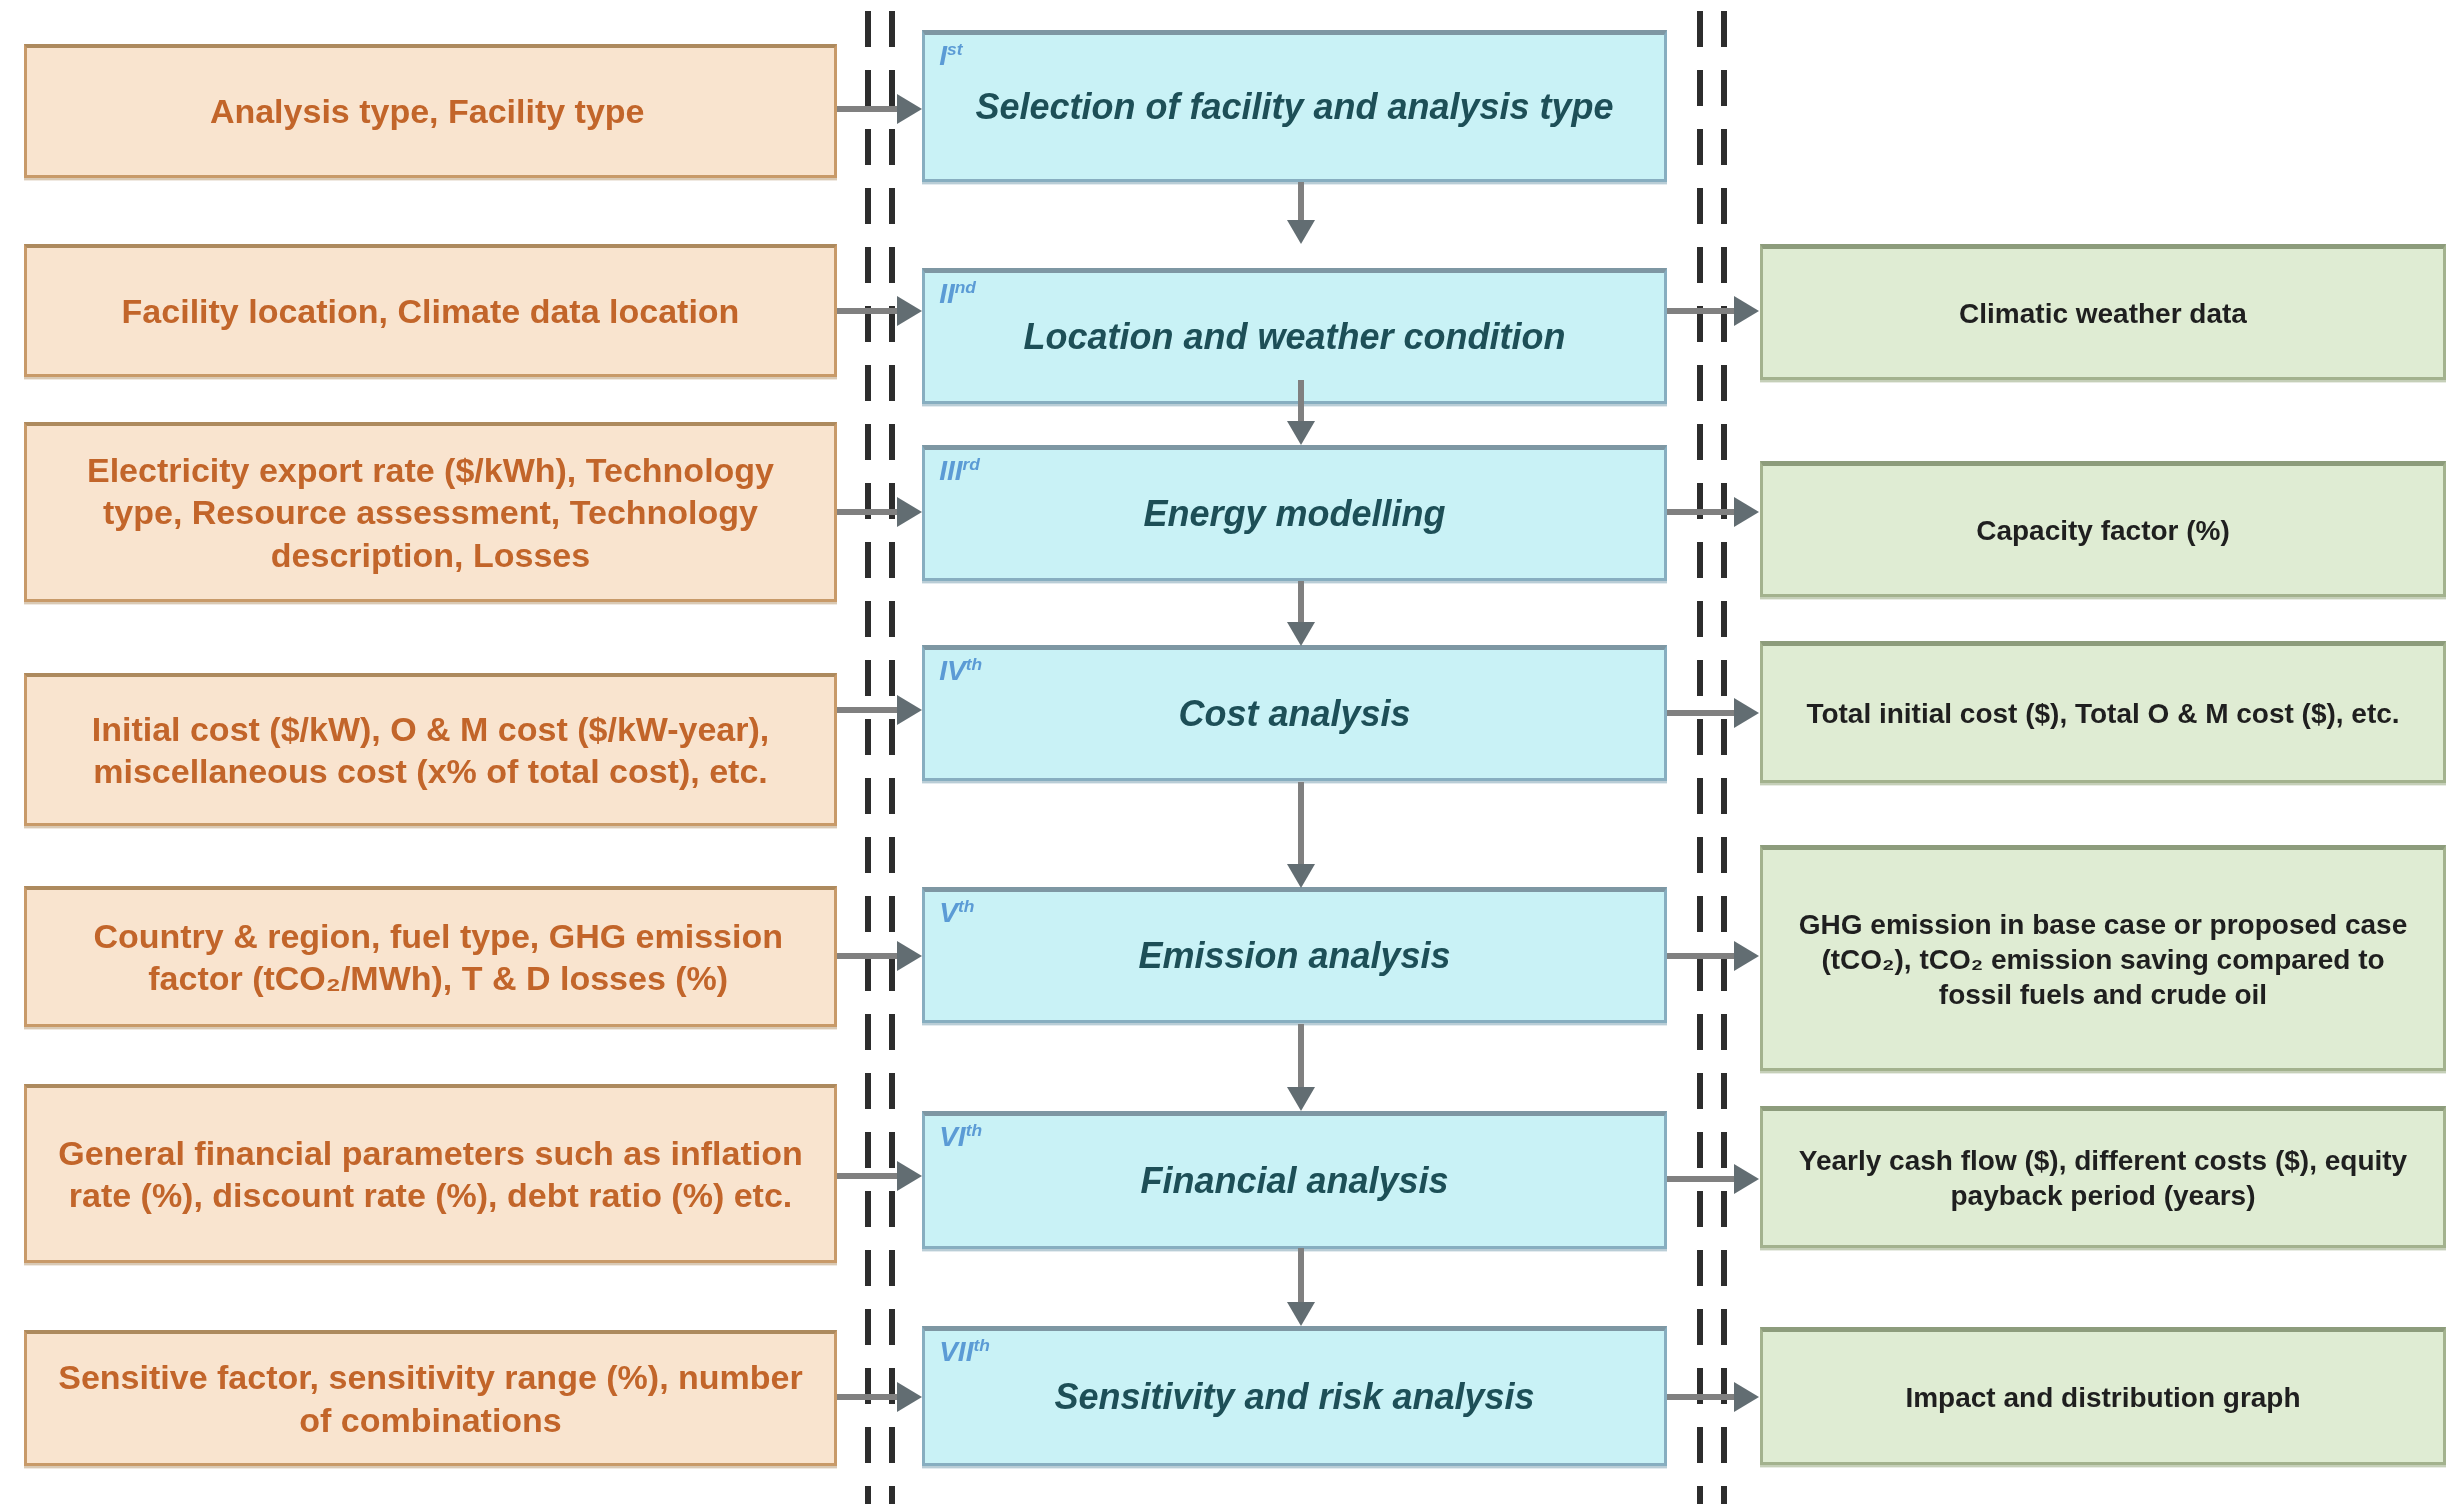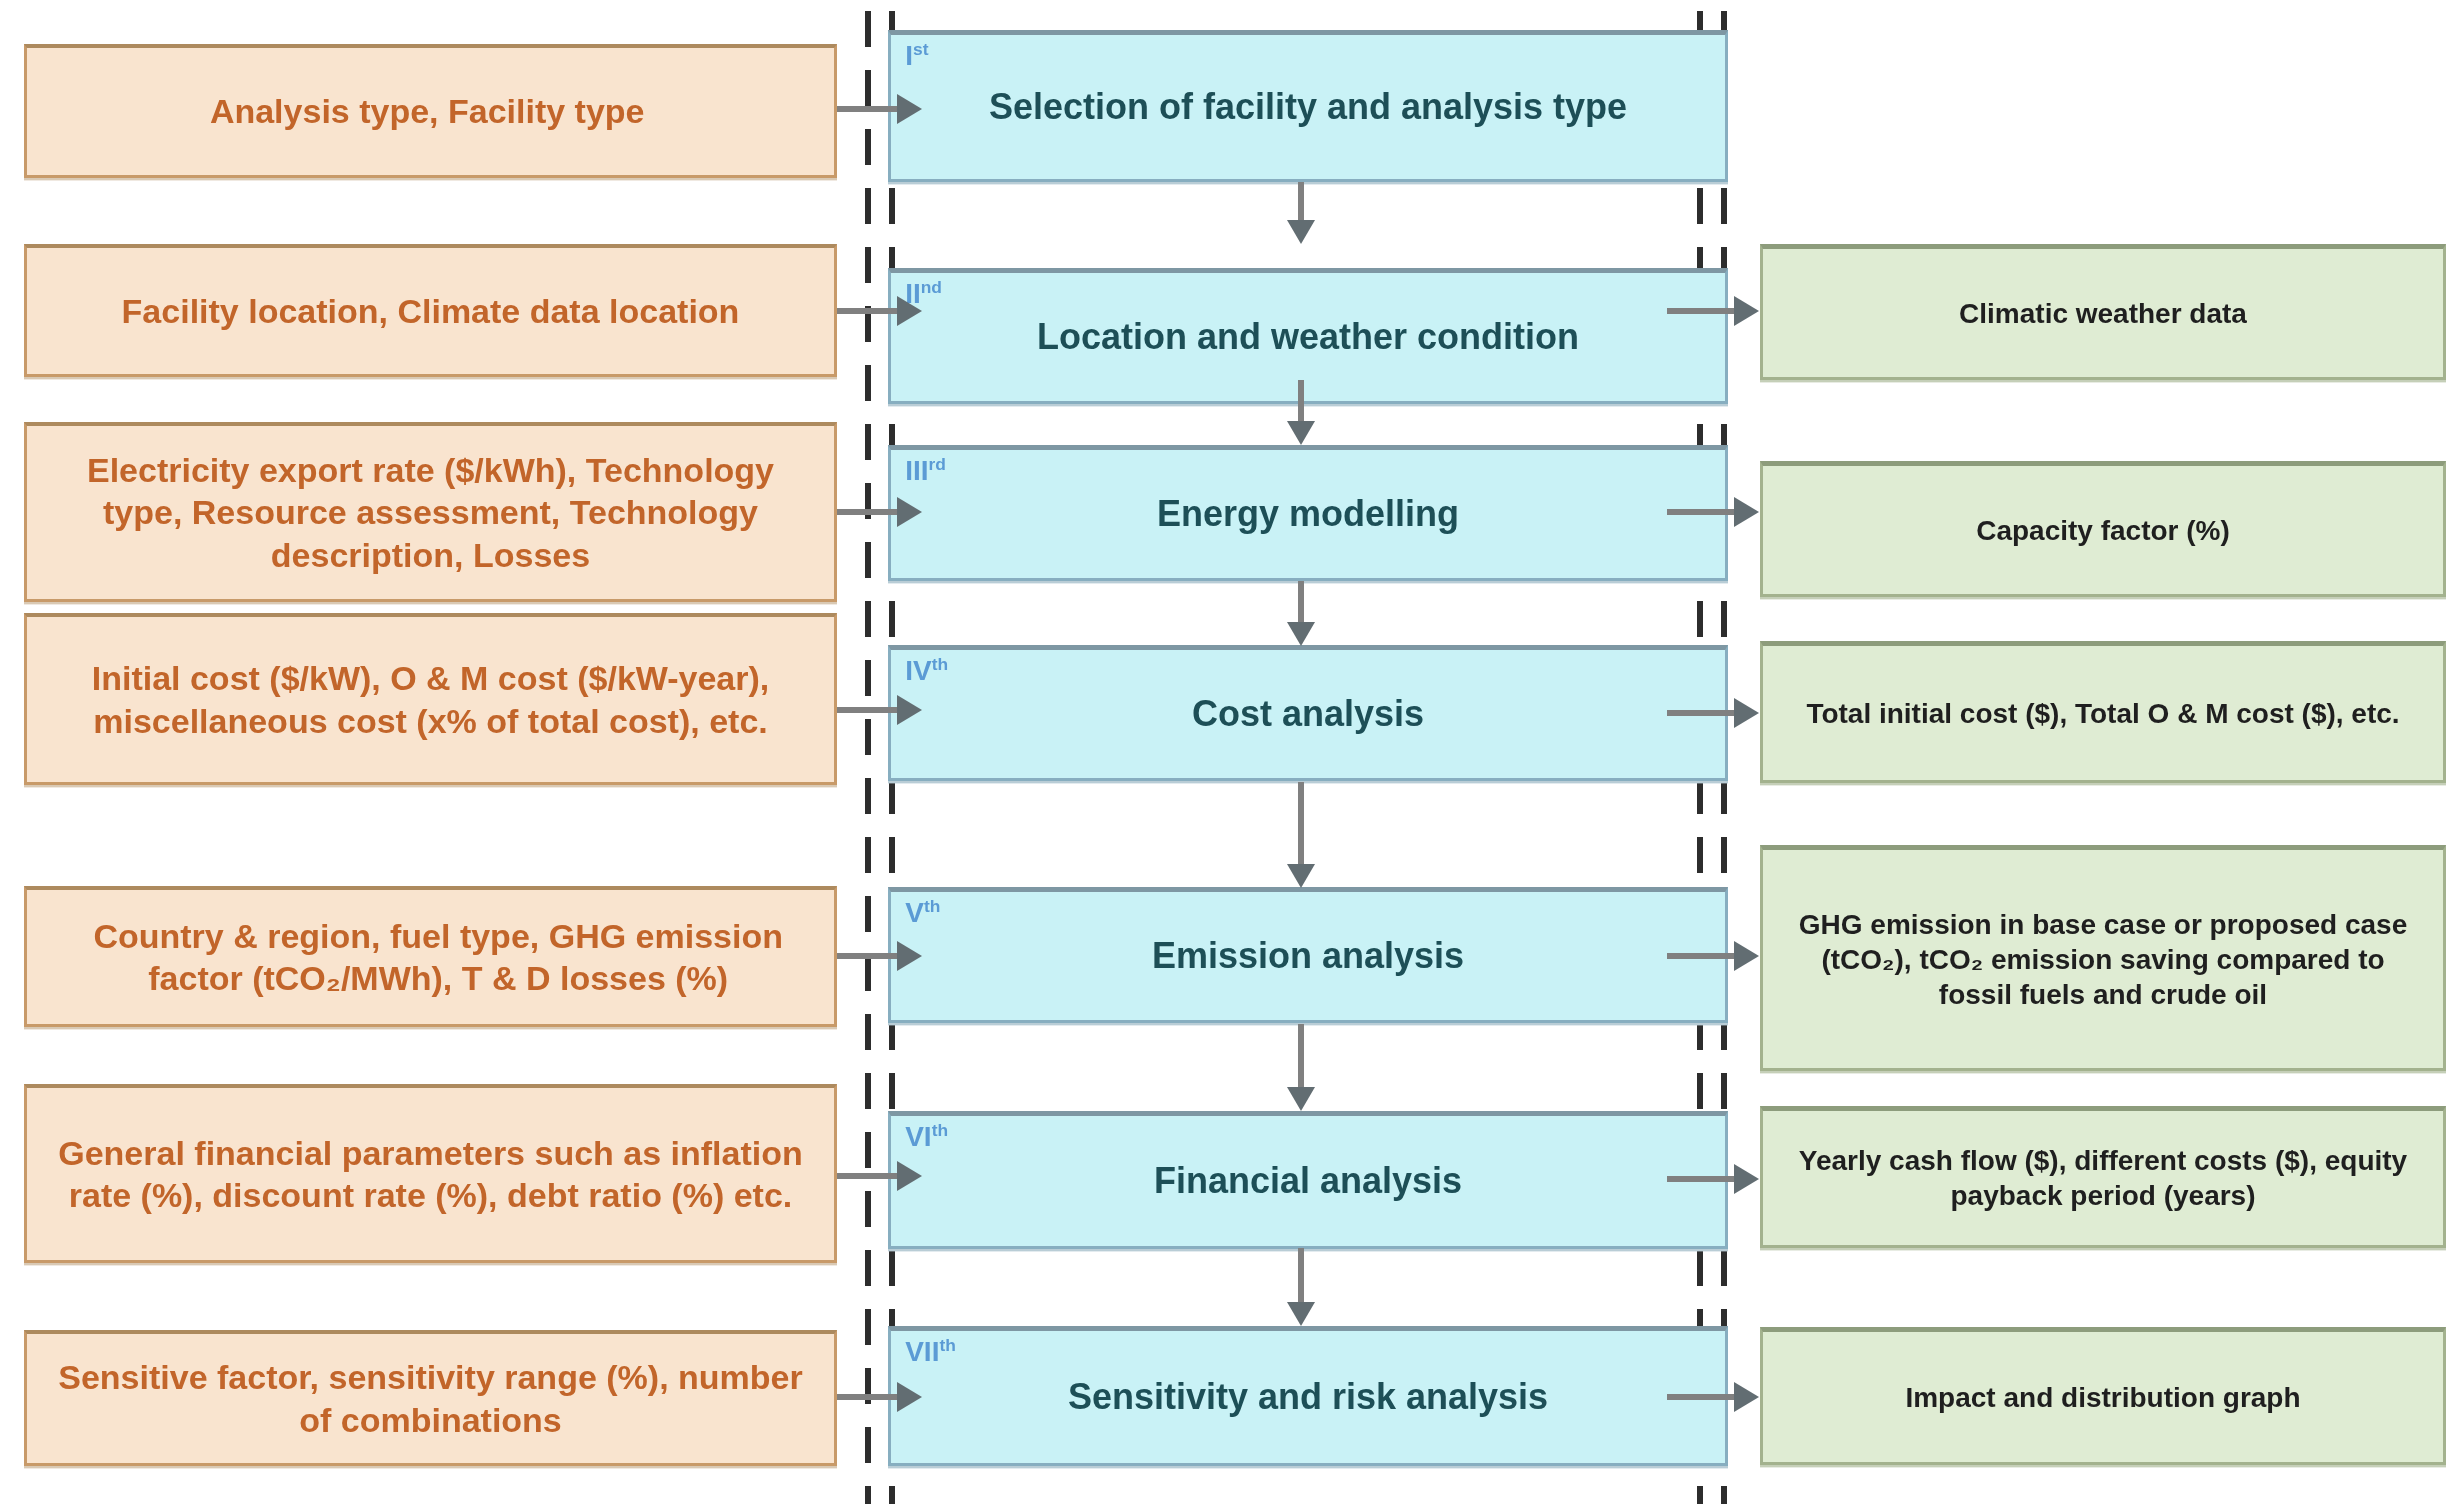--- a/index.html
+++ b/index.html
@@ -40,13 +40,13 @@
     font-size:34px; font-weight:700; line-height:1.24;
   }
   .process-box{
-    left:888px; width:840px;
+    left:922px; width:745px;
     background:var(--process-fill,#c9f2f6);
     border:3.2px solid var(--process-border,#87aec0);
     border-top:5.5px solid #7e97a3;
     box-shadow:0 2.4px 0 #b9cdd6;
     color:var(--process-text,#1d4f57);
-    font-size:36px; font-weight:700; line-height:1.2;
+    font-size:36px; font-weight:700; line-height:1.2;font-style:italic;
   }
   .output-box{
     left:1760px; width:686px;

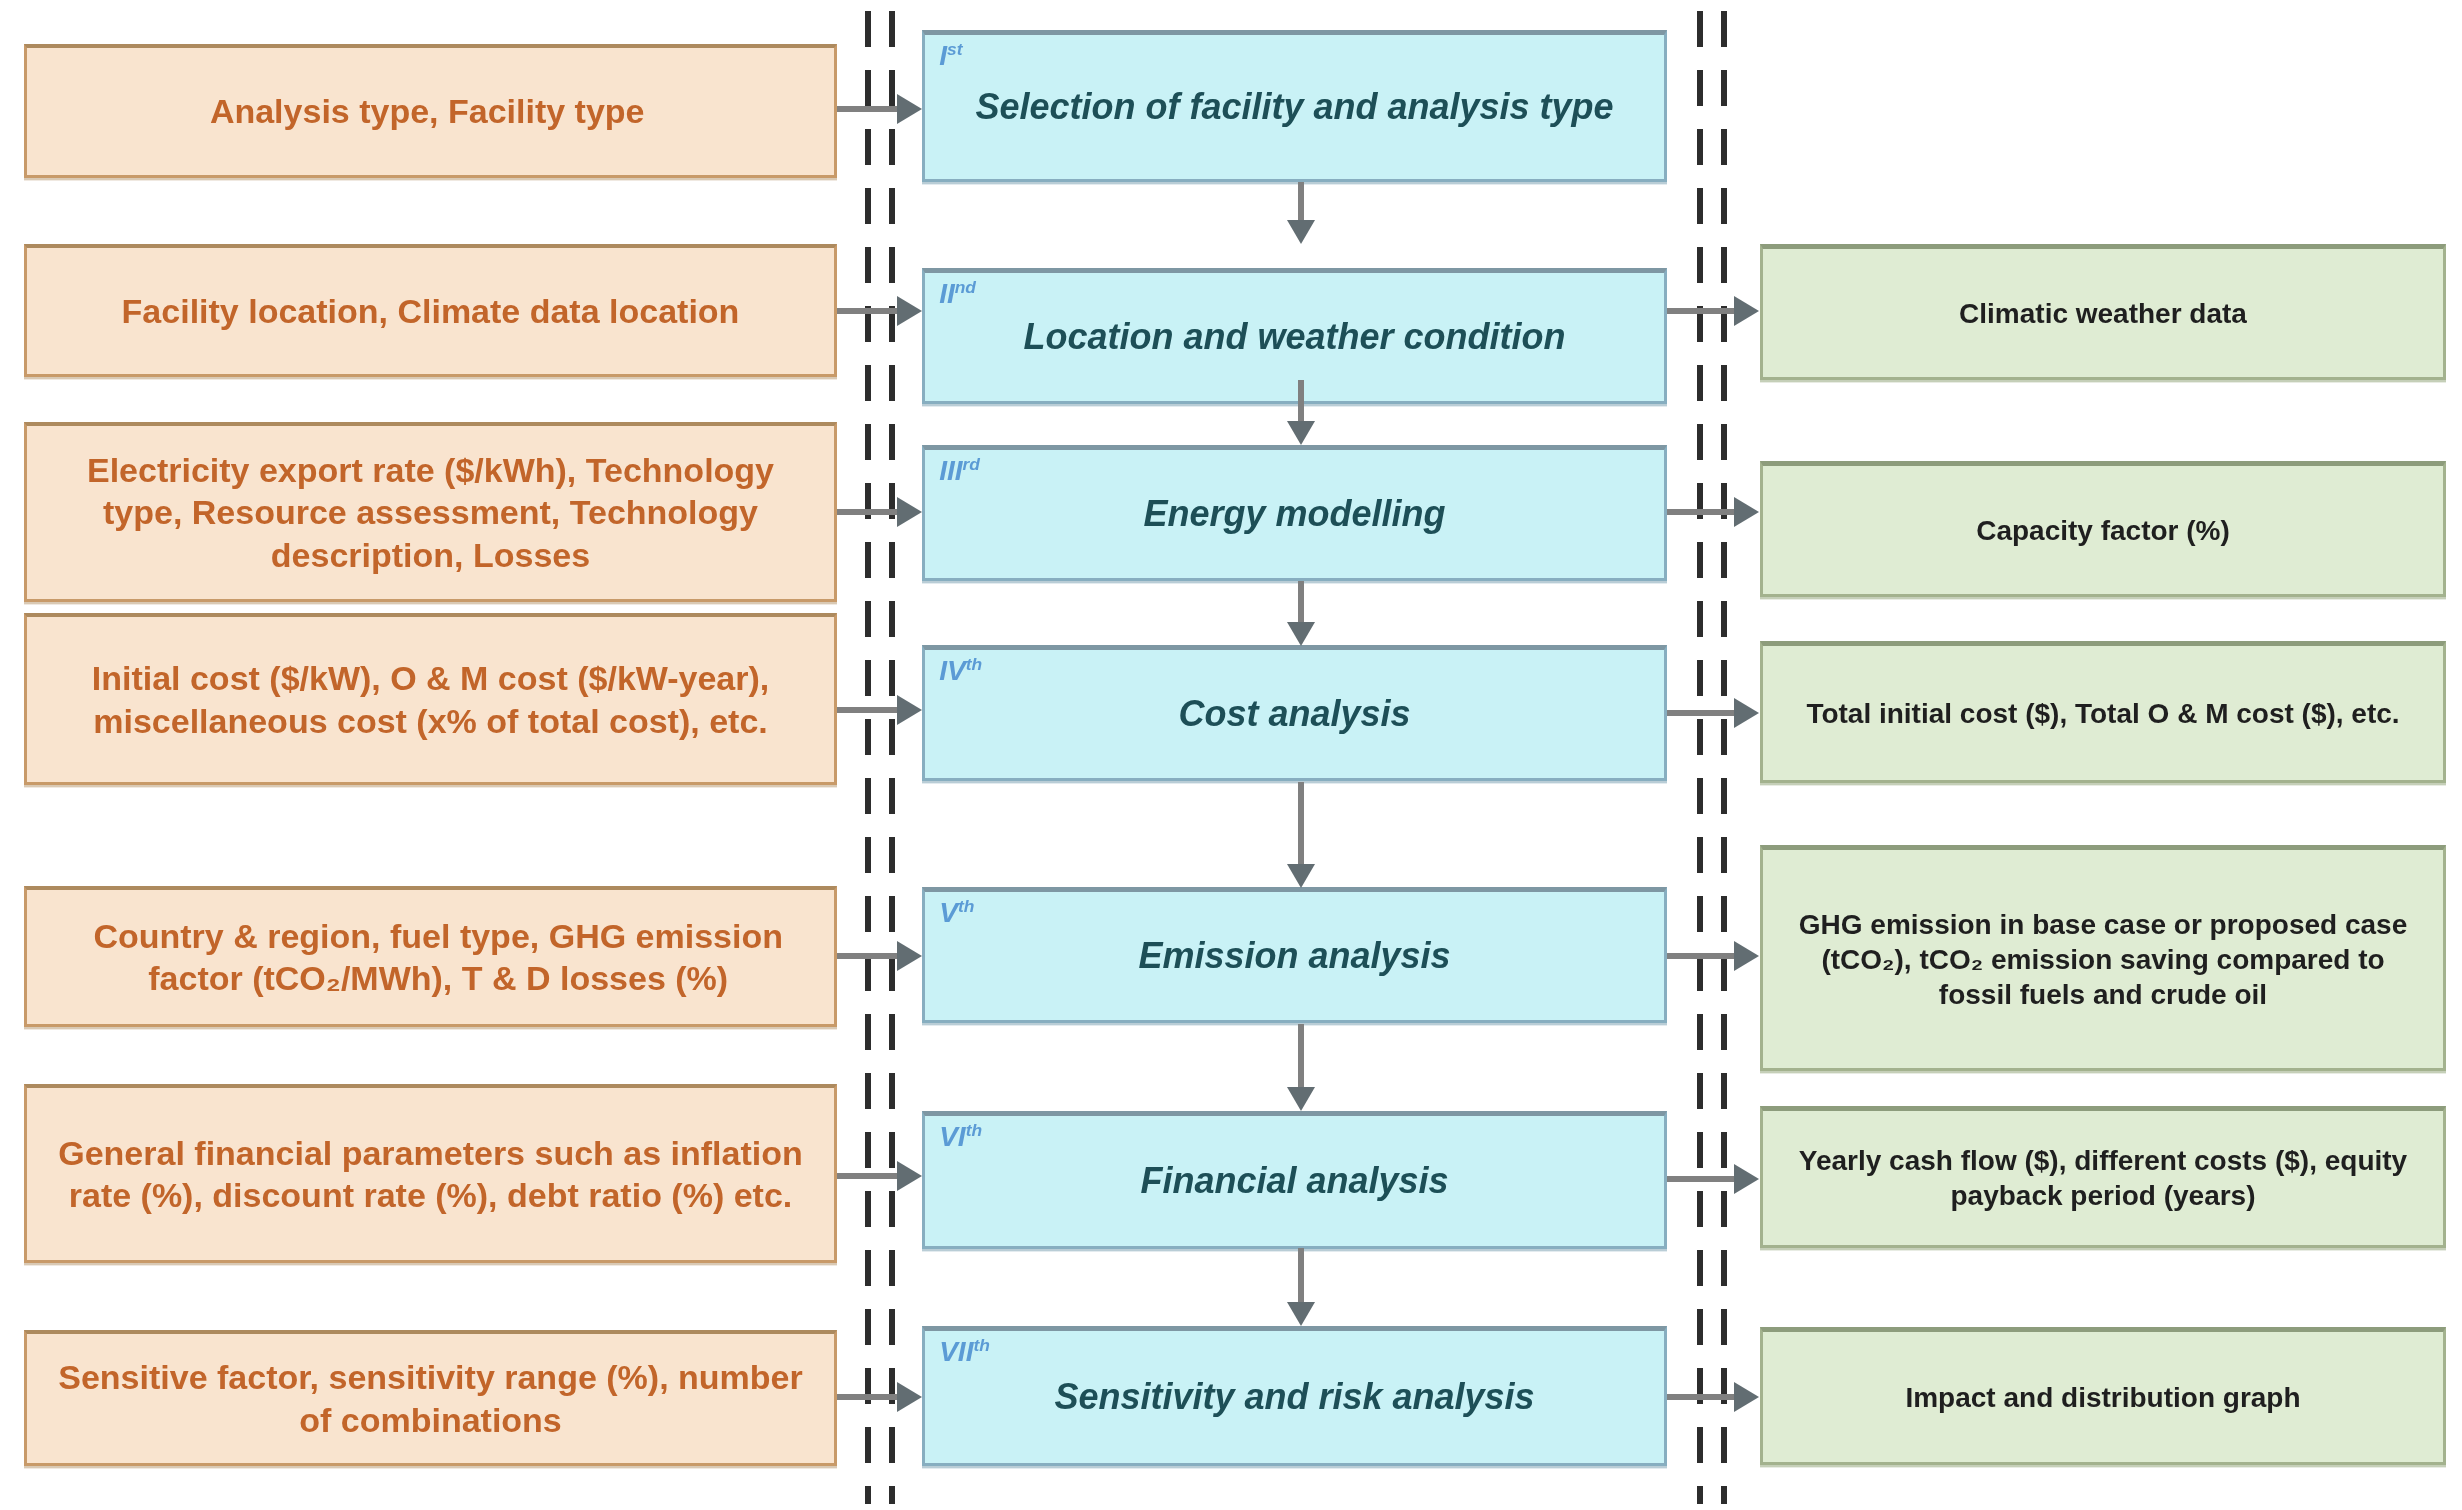--- a/index.html
+++ b/index.html
@@ -137,7 +137,7 @@
     <span>Capacity factor (%)</span>
   </div>
 
-  <div class="box input-box" style="top:613px;height:172px;">
+  <div class="box input-box" style="top:673px;height:153px;">
     <span>Initial cost ($/kW), O &amp; M cost ($/kW-year), miscellaneous cost (x% of total cost), etc.</span>
   </div>
   <div class="box process-box" style="top:645px;height:136px;">

